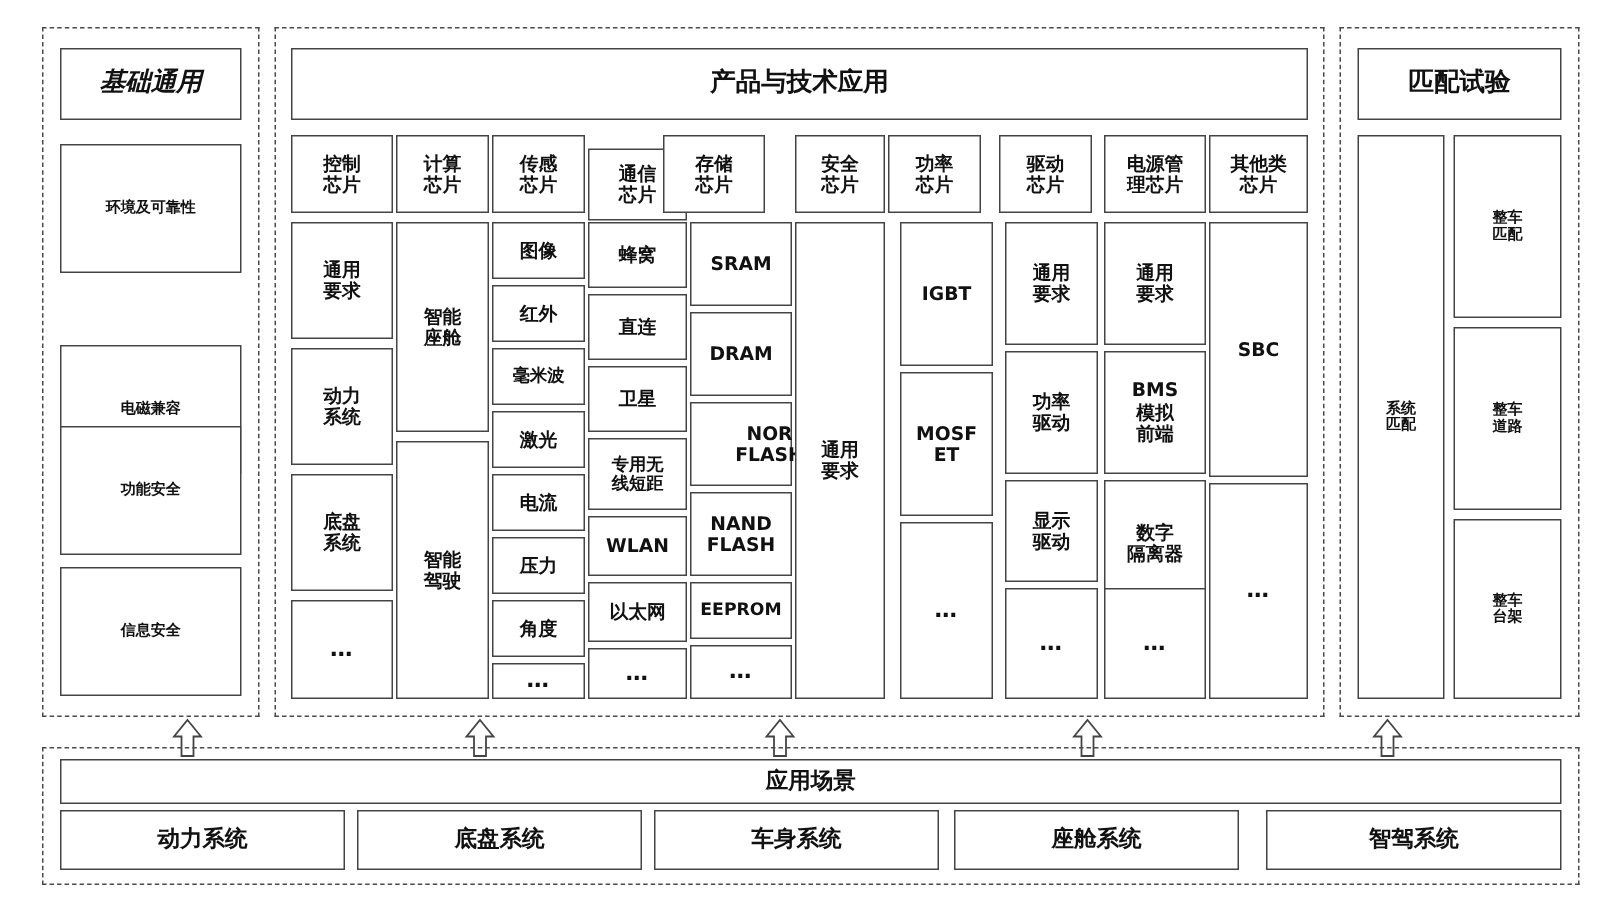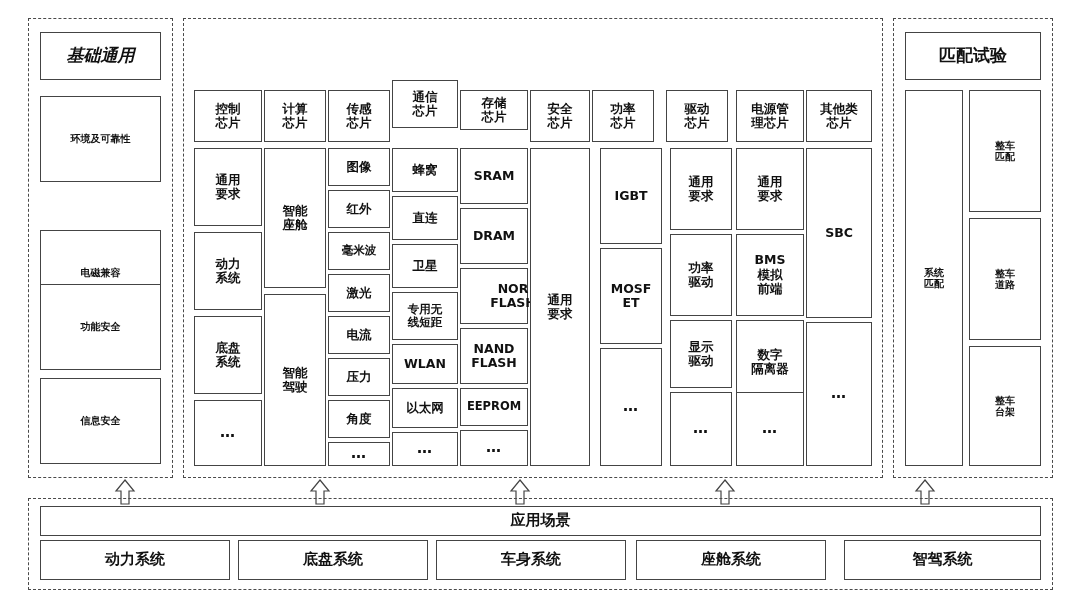--- a/index.html
+++ b/index.html
@@ -62,6 +62,7 @@
 
   <div class="dashed-frame" style="left:183px; top:18px; width:700px; height:460px;"></div>
 
+  <div class="box title-box" style="left:194px; top:32px; width:678px; height:48px;">产品与技术应用</div>
 
   <div class="box col-head" style="left:194px; top:90px; width:68px; height:52px; white-space:pre-line;">控制
 芯片</div>

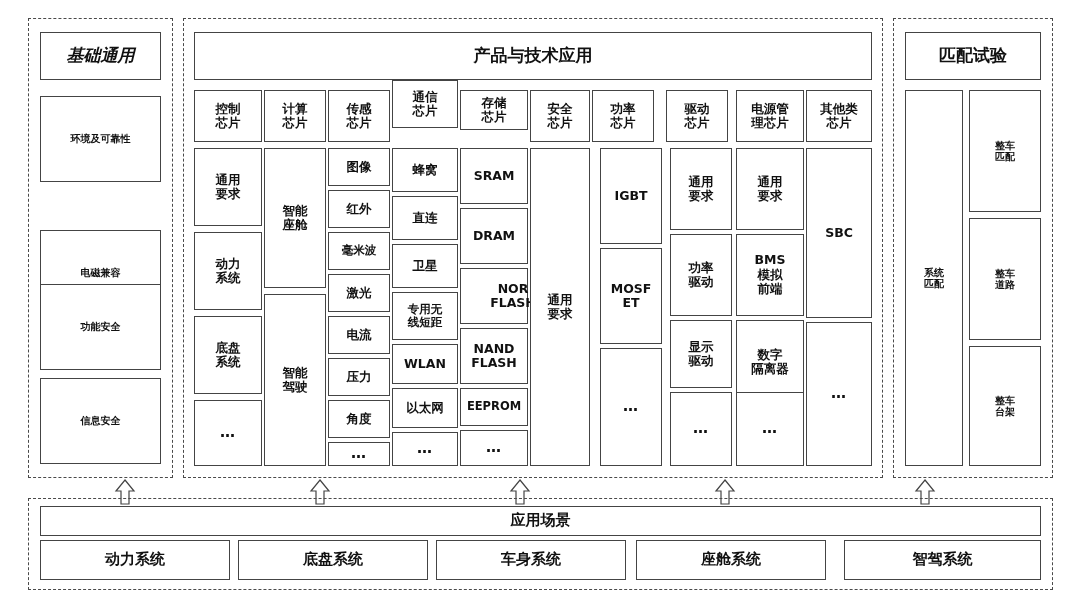--- a/index.html
+++ b/index.html
@@ -92,7 +92,7 @@
   <div class="box leaf" style="left:328px; top:400px; width:62px; height:38px;">角度</div>
   <div class="box ellipsis" style="left:328px; top:442px; width:62px; height:24px;">…</div>
 
-  <div class="box col-head" style="left:392px; top:80px; width:66px; height:48px; white-space:pre-line;text-align:right;">通信
+  <div class="box col-head" style="left:392px; top:99px; width:66px; height:48px; white-space:pre-line;text-align:right;">通信
 芯片</div>
   <div class="box leaf" style="left:392px; top:148px; width:66px; height:44px;">蜂窝</div>
   <div class="box leaf" style="left:392px; top:196px; width:66px; height:44px;">直连</div>

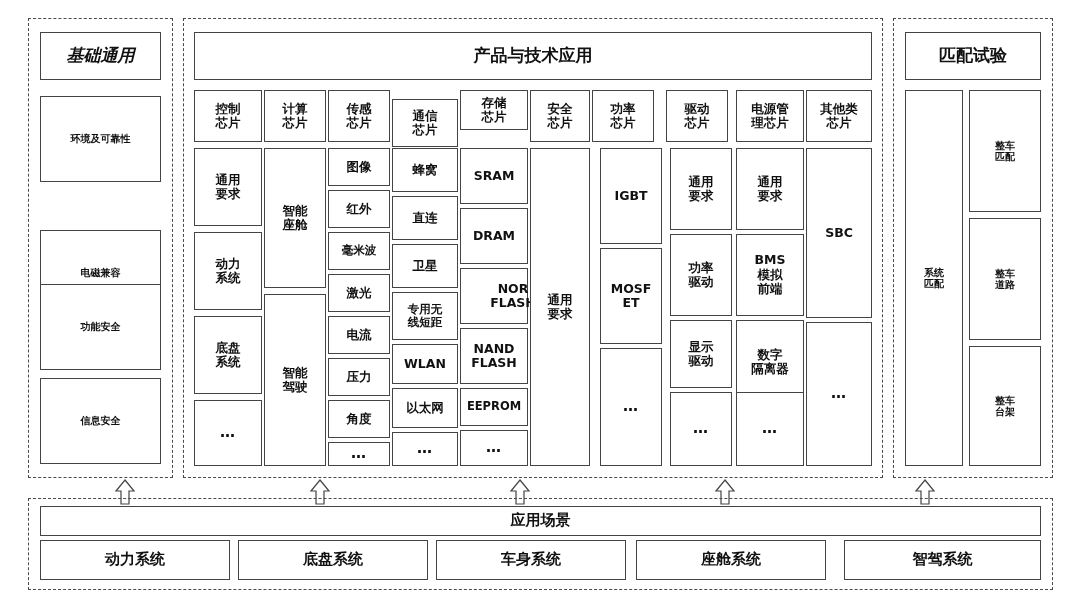--- a/index.html
+++ b/index.html
@@ -103,7 +103,7 @@
   <div class="box leaf" style="left:392px; top:388px; width:66px; height:40px;">以太网</div>
   <div class="box ellipsis" style="left:392px; top:432px; width:66px; height:34px;">…</div>
 
-  <div class="box col-head" style="left:460px; top:90px; width:68px; height:40px; white-space:pre-line;">存储
+  <div class="box col-head" style="left:442px; top:90px; width:68px; height:52px; white-space:pre-line;">存储
 芯片</div>
   <div class="box leaf" style="left:460px; top:148px; width:68px; height:56px;">SRAM</div>
   <div class="box leaf" style="left:460px; top:208px; width:68px; height:56px;">DRAM</div>

